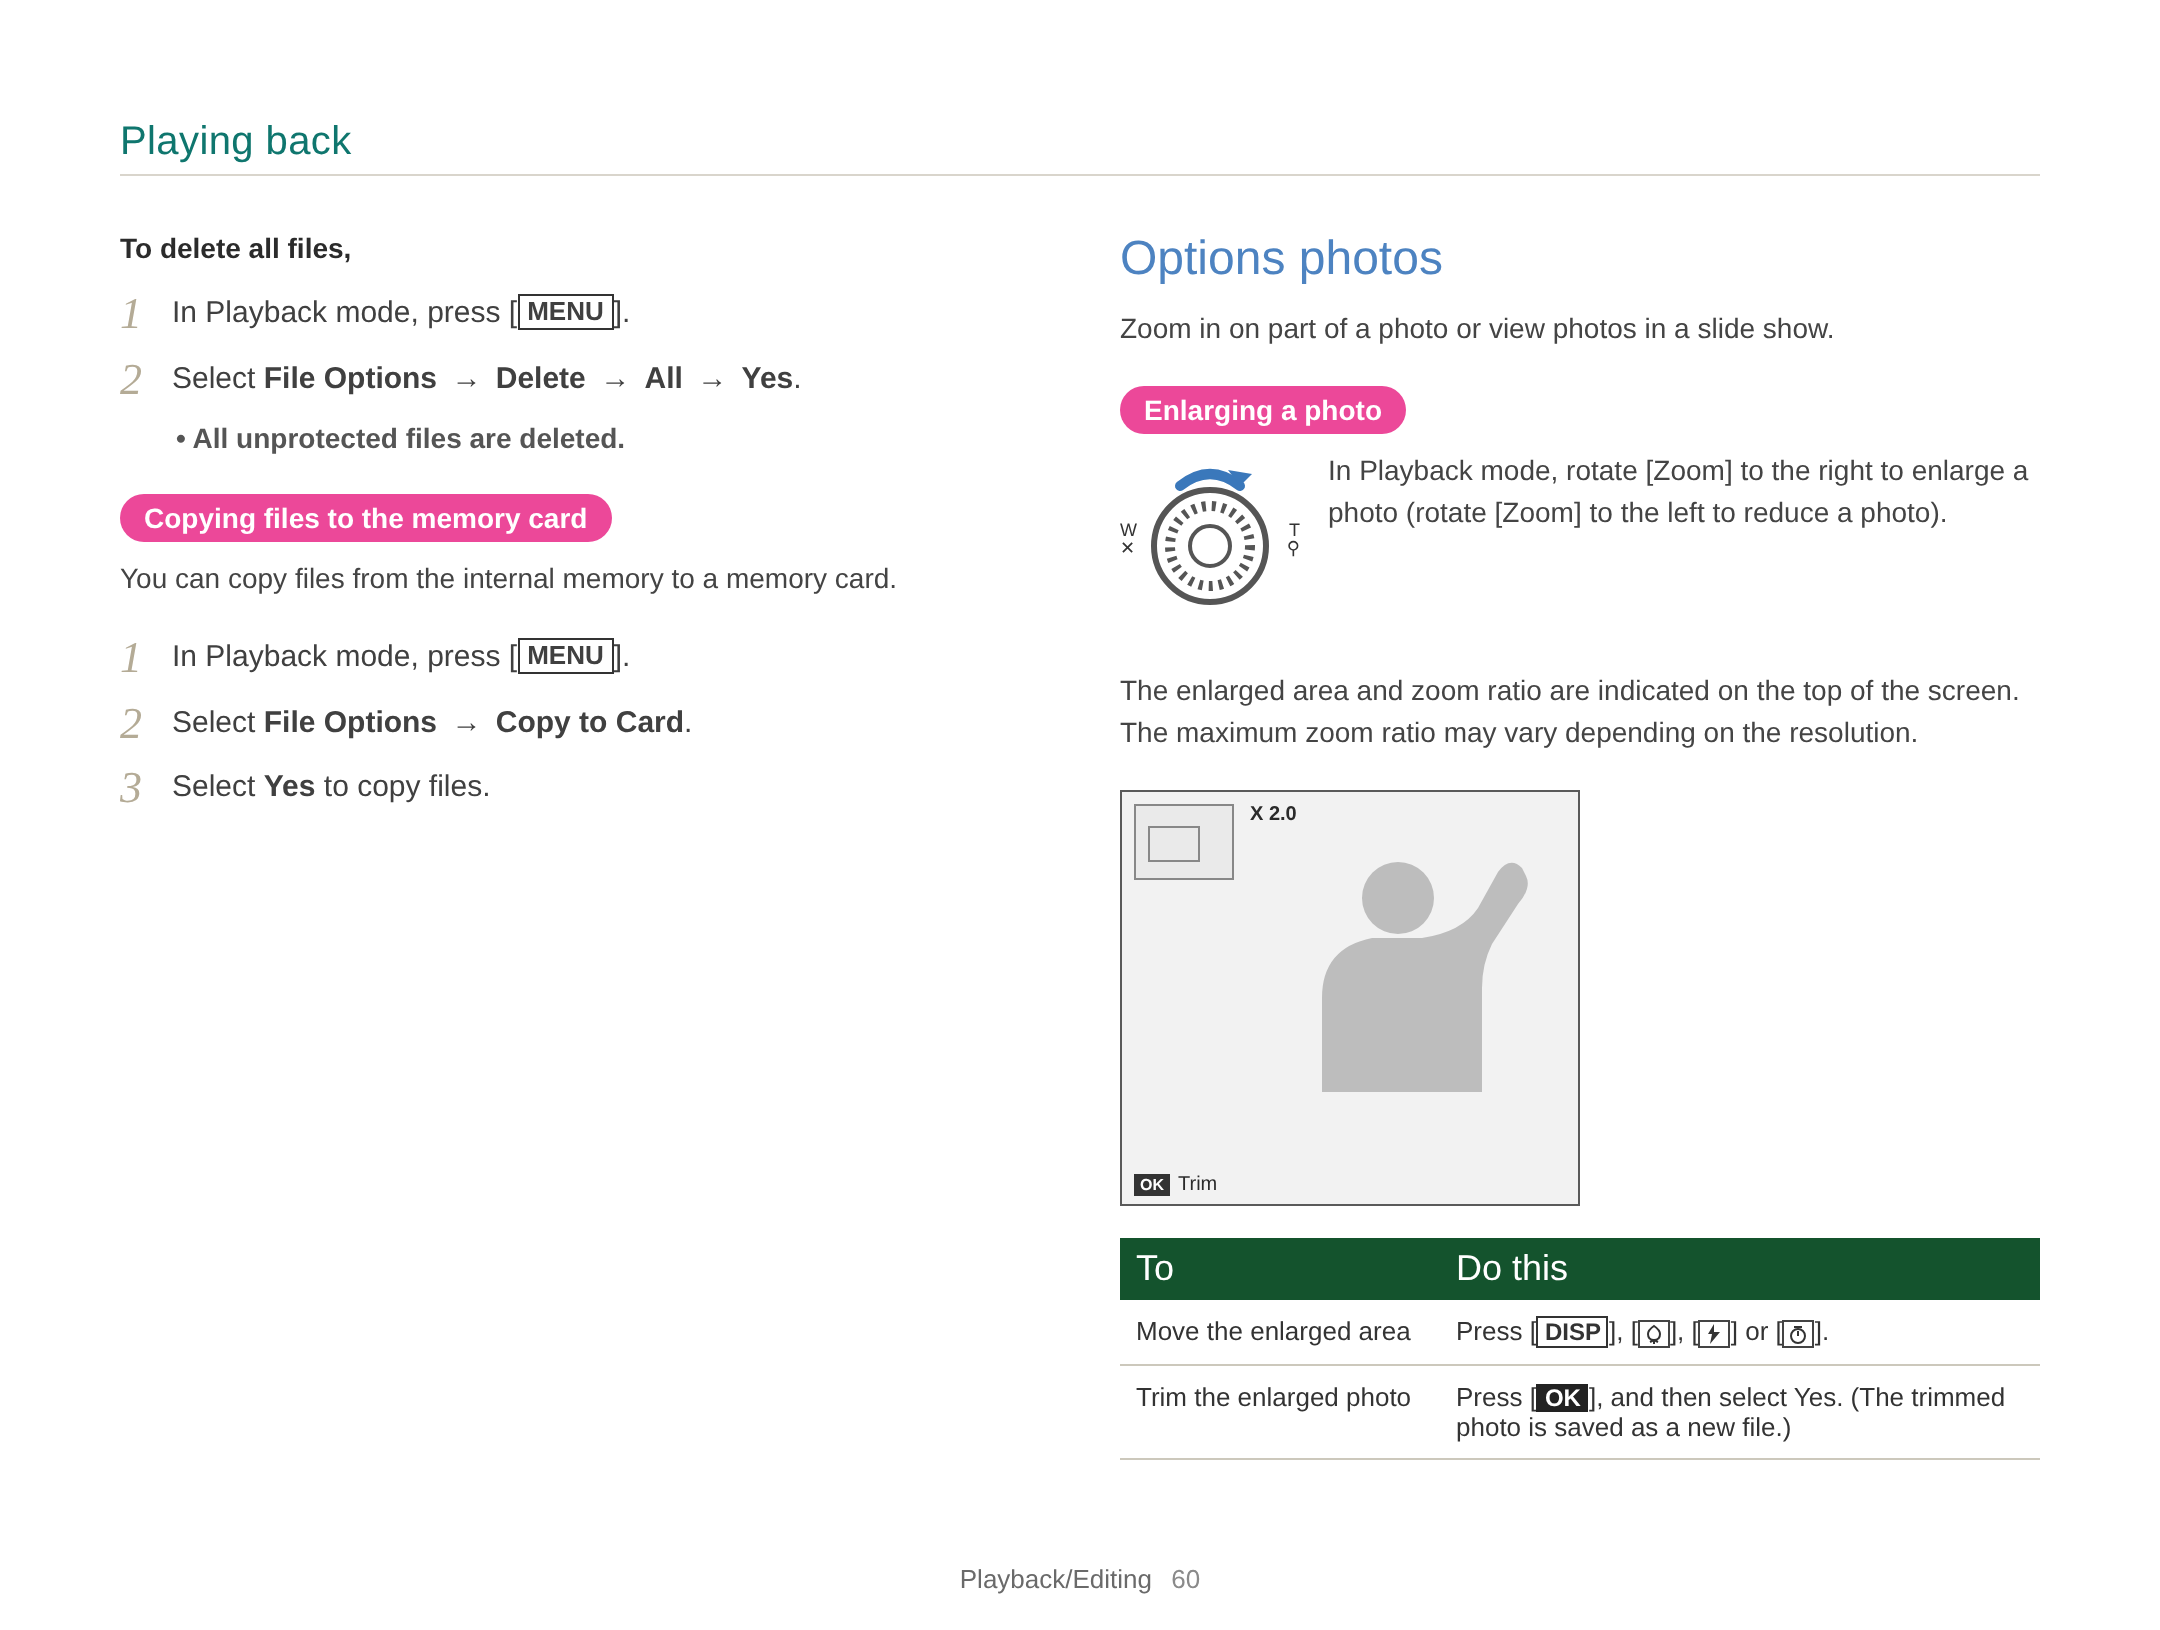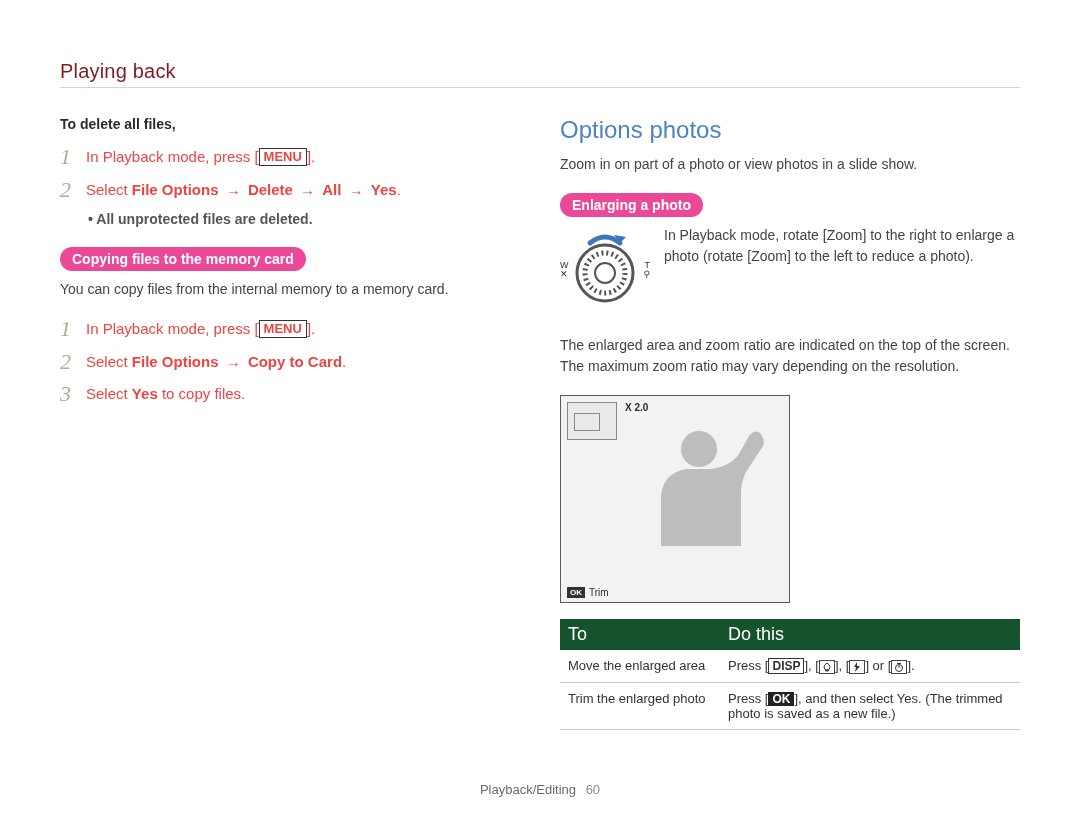--- a/index.html
+++ b/index.html
@@ -17,7 +17,7 @@
   .topic {
     font-size: 20px;
     font-weight: 300;
-    color: #7f1d1d;
+    color: #0f766e;
     letter-spacing: 0.2px;
     margin-bottom: 4px;
   }

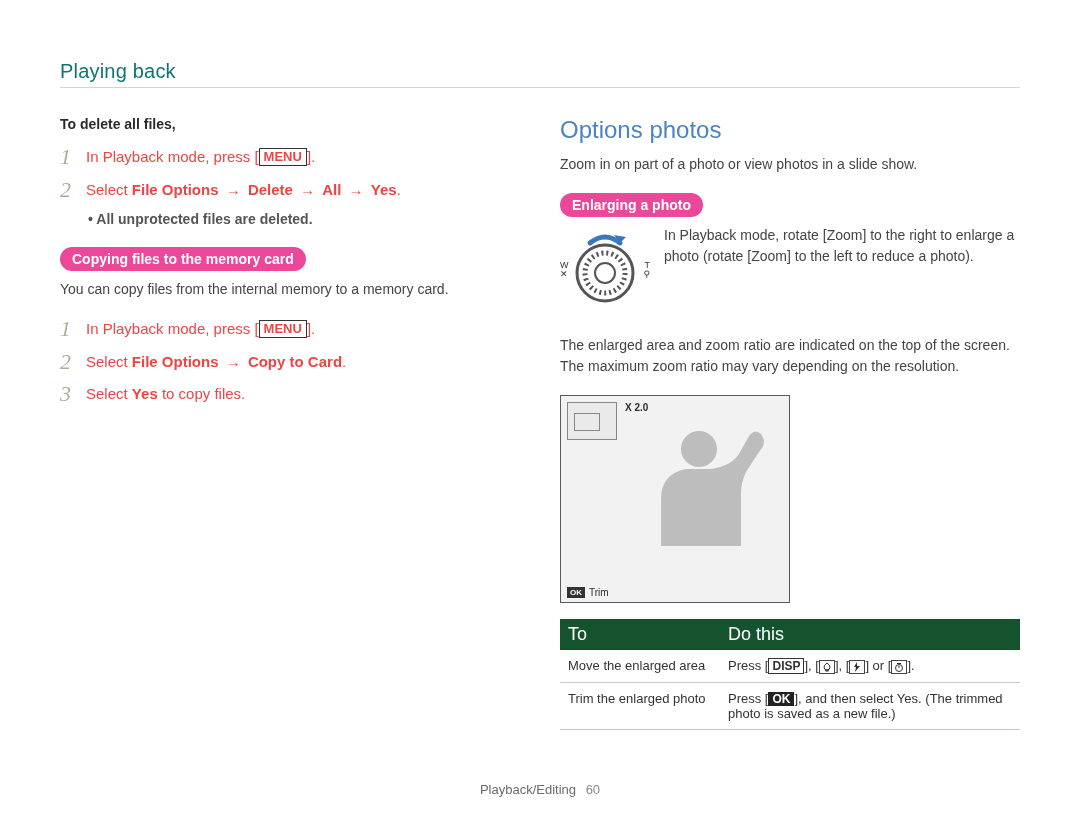--- a/index.html
+++ b/index.html
@@ -54,7 +54,7 @@
   .step-text {
     font-size: 15px;
     line-height: 1.5;
-    color: #ef4444;
+    color: #404040;
   }
   .step-text .bold { font-weight: bold; }
   .step-btn {

